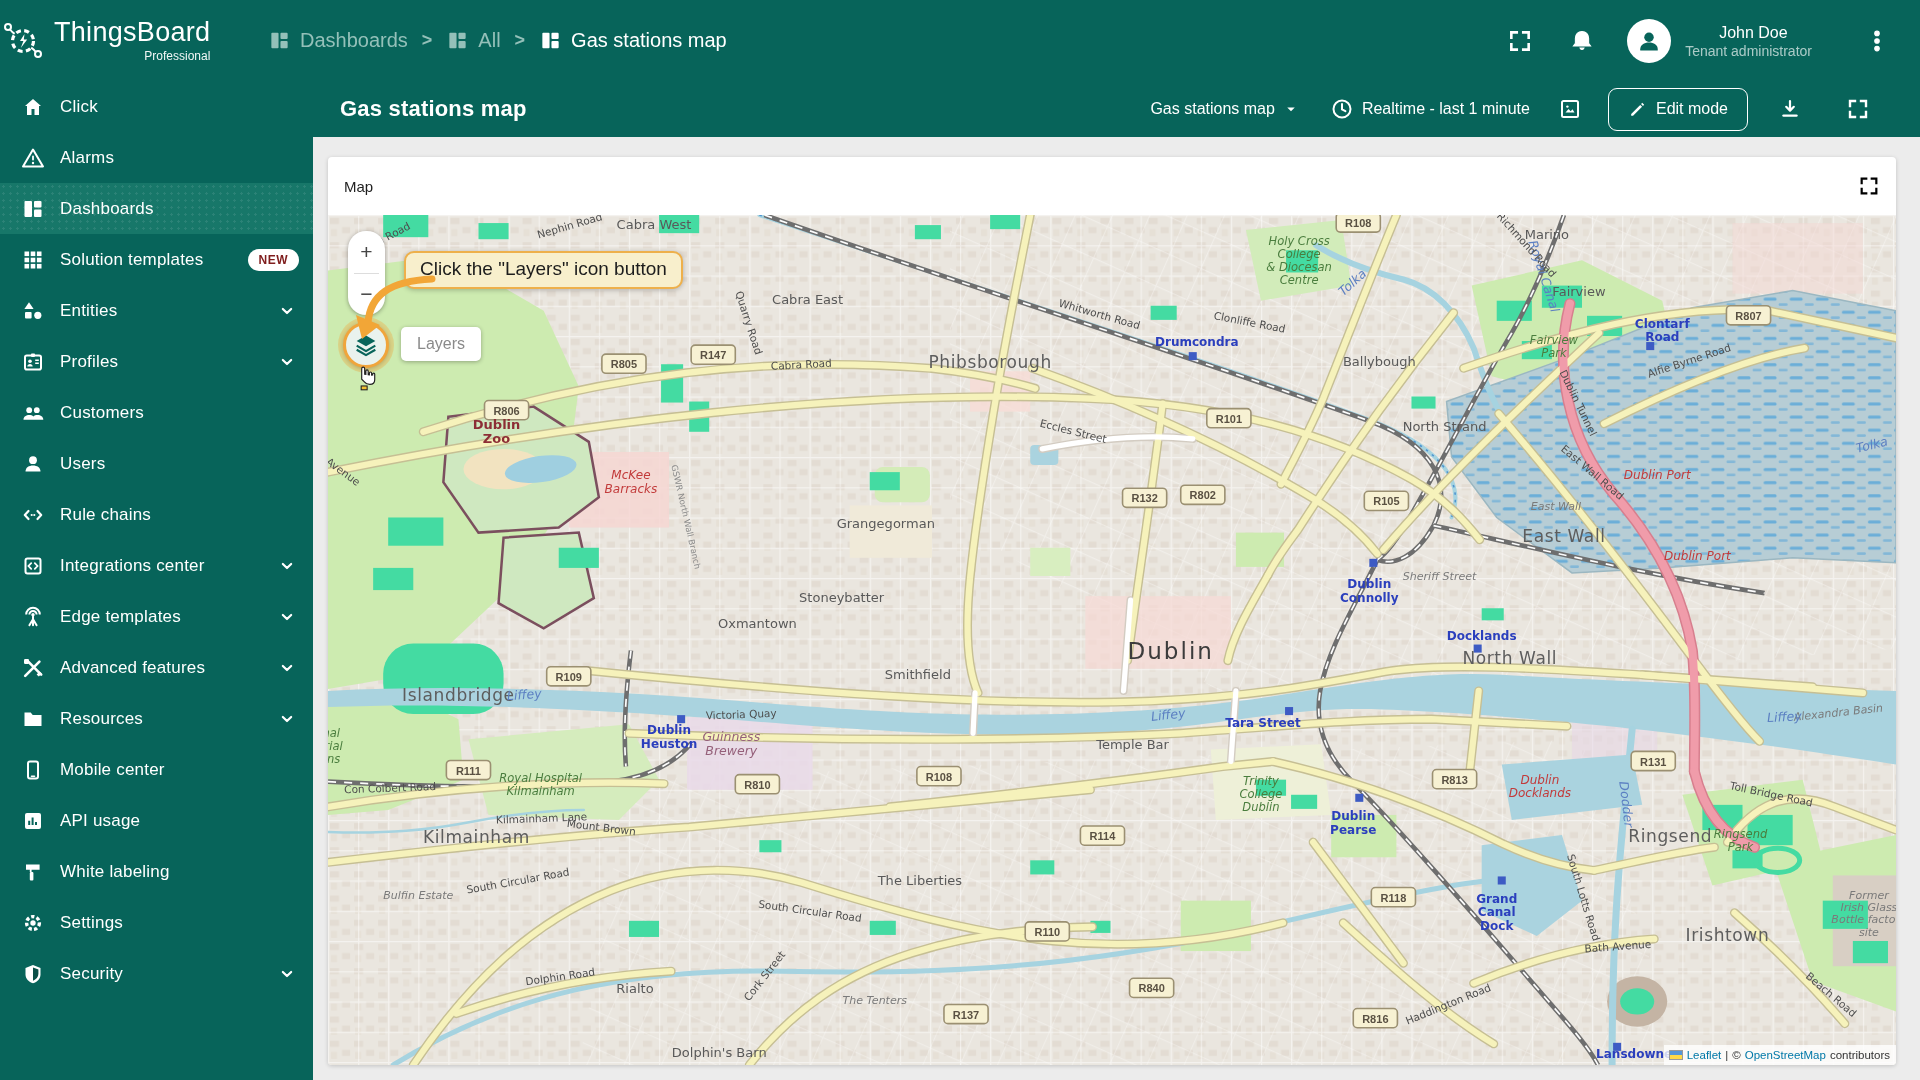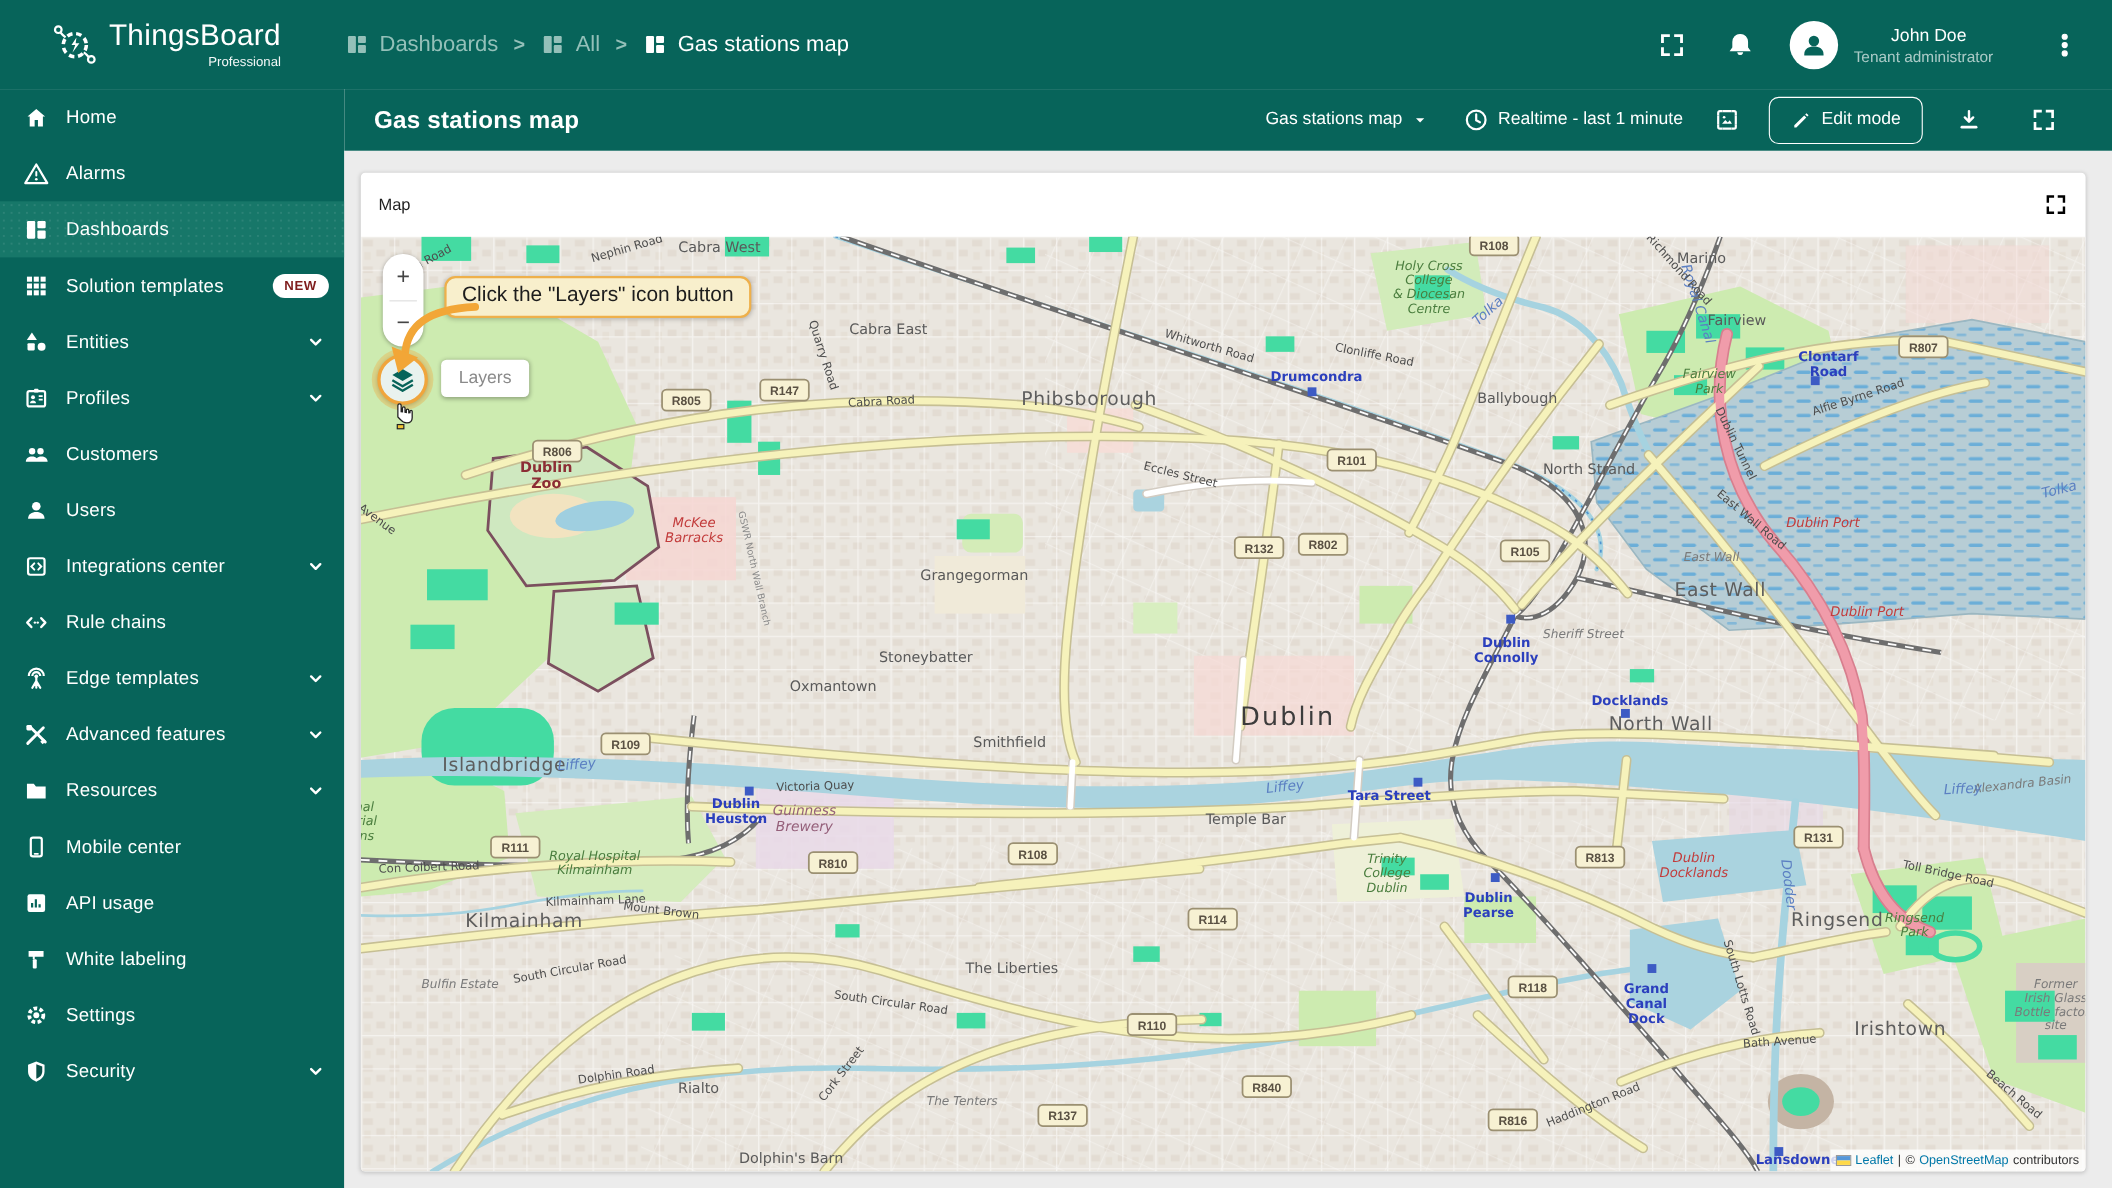--- a/index.html
+++ b/index.html
@@ -6,7 +6,7 @@
   html,body { width:1920px; height:1080px; overflow:hidden; font-family:"Liberation Sans",sans-serif; background:#ececec; }
 
   
-  .topbar { height:81px; background:#07645a; display:flex; align-items:center; padding-left:45px; color:#fff; }
+  .topbar { height:81px; background:#07645a; display:flex; align-items:center; color:#fff; }
   .logo-block { width:268px; display:flex; align-items:center; gap:10px; }
   .logo-mark { width:44px; height:46px; }
   .logo-text { display:flex; flex-direction:column; align-items:flex-end; }

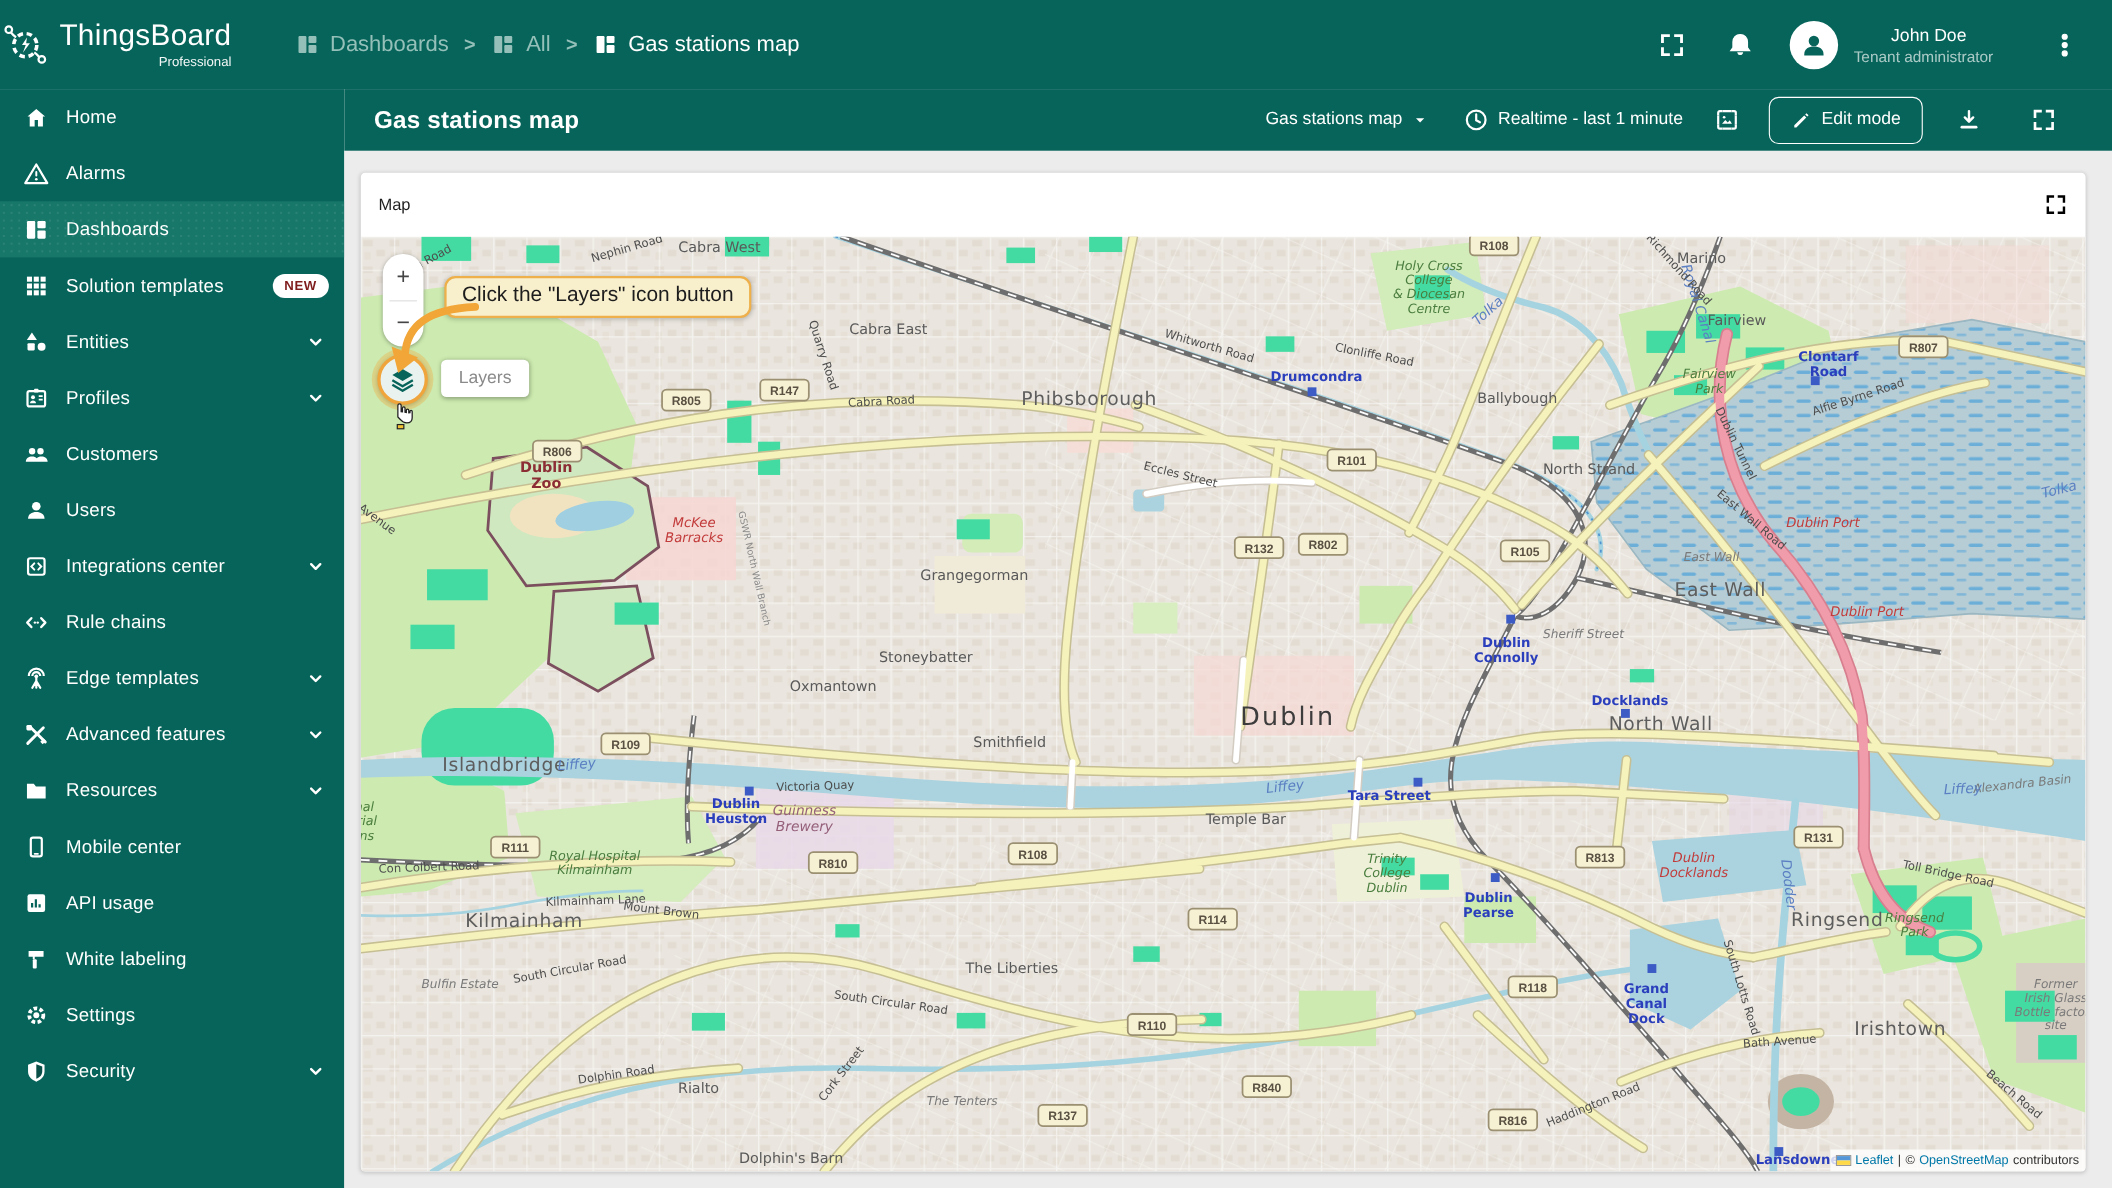--- a/index.html
+++ b/index.html
@@ -318,7 +318,7 @@
         <svg class="sb-ic">
           <use href="#ic-home"></use>
         </svg>
-        <span class="sb-label">Home</span>
+        <span class="sb-label">Click</span>
       </div>
       <div class="sb-item">
         <svg class="sb-ic">

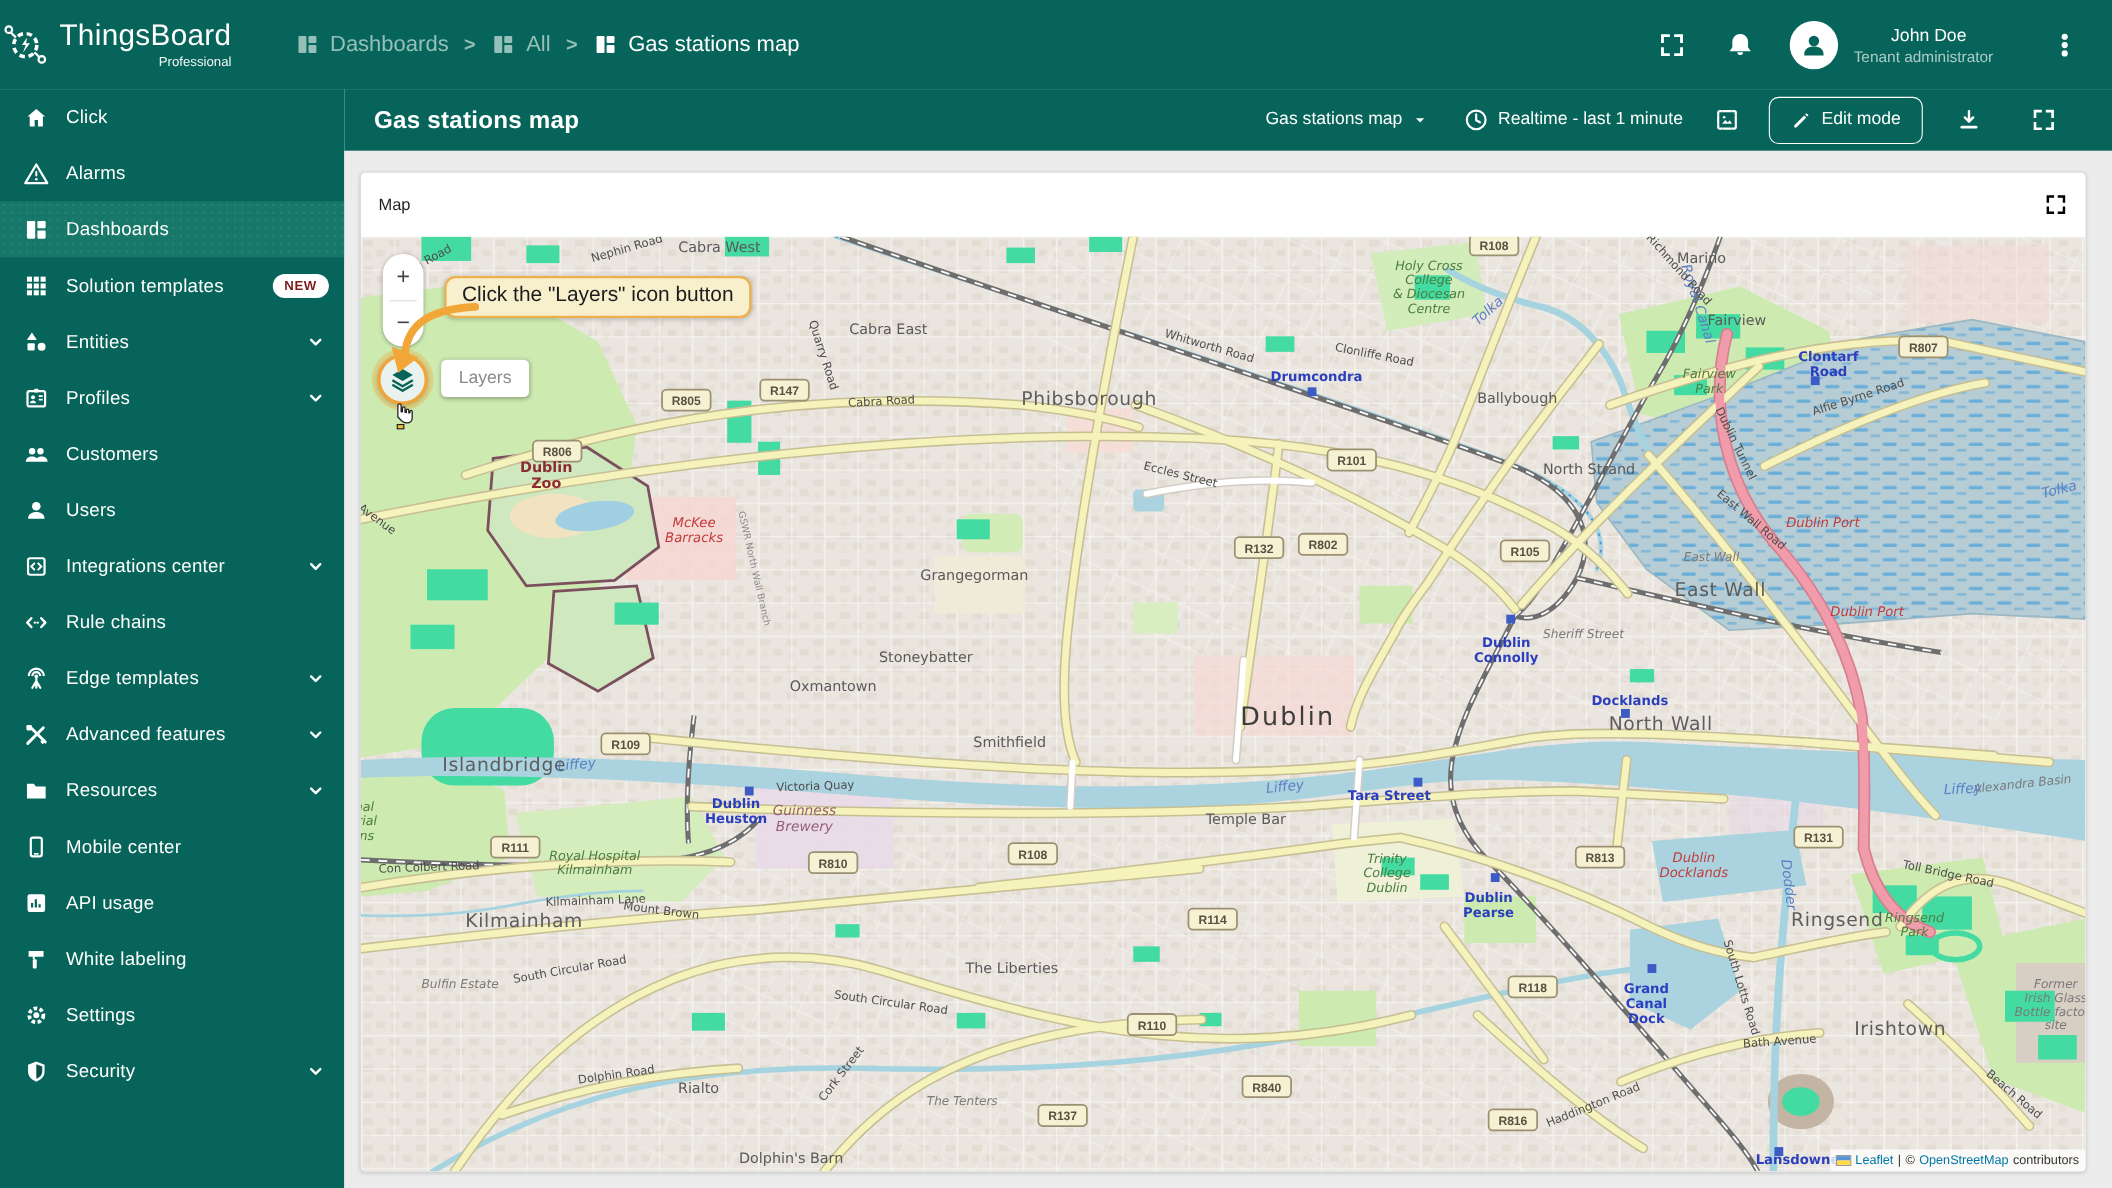--- a/index.html
+++ b/index.html
@@ -371,18 +371,18 @@
       </div>
       <div class="sb-item">
         <svg class="sb-ic">
+          <use href="#ic-rule"></use>
+        </svg>
+        <span class="sb-label">Rule chains</span>
+      </div>
+      <div class="sb-item">
+        <svg class="sb-ic">
           <use href="#ic-integr"></use>
         </svg>
         <span class="sb-label">Integrations center</span>
         <svg class="sb-chev">
           <use href="#ic-chev"></use>
         </svg>
-      </div>
-      <div class="sb-item">
-        <svg class="sb-ic">
-          <use href="#ic-rule"></use>
-        </svg>
-        <span class="sb-label">Rule chains</span>
       </div>
       <div class="sb-item">
         <svg class="sb-ic">

